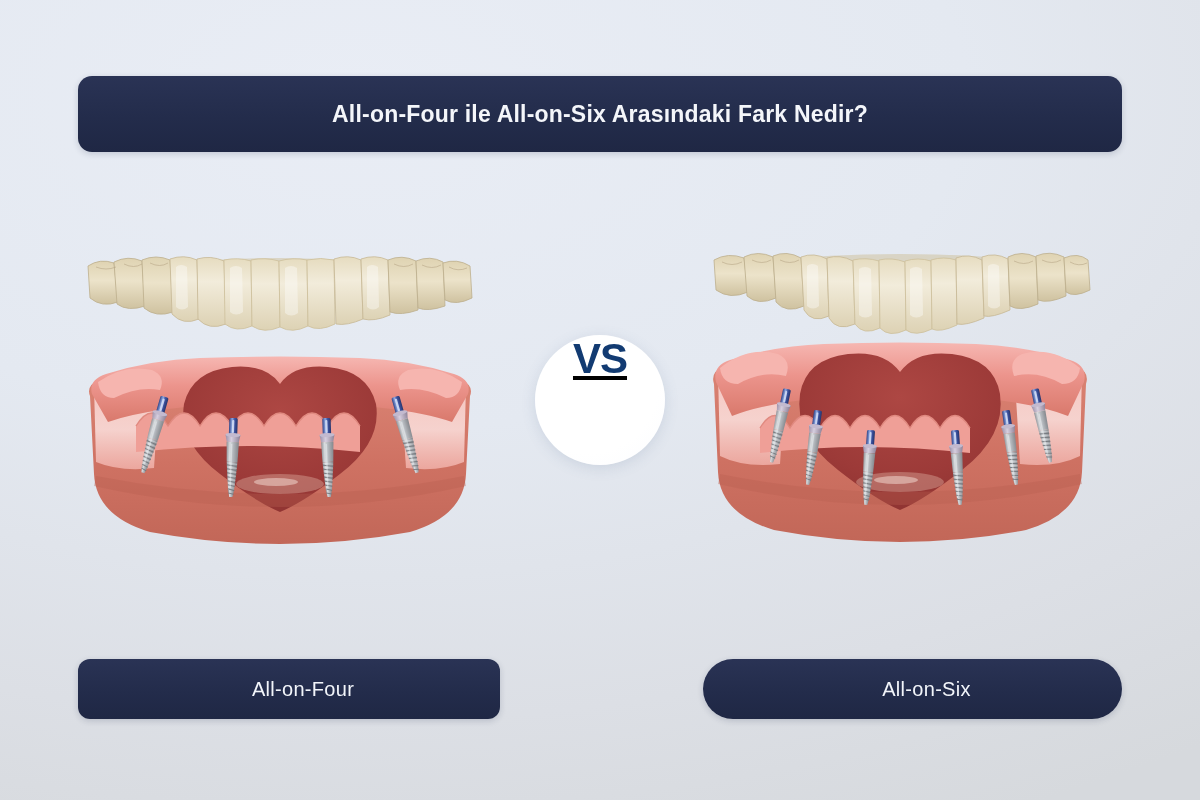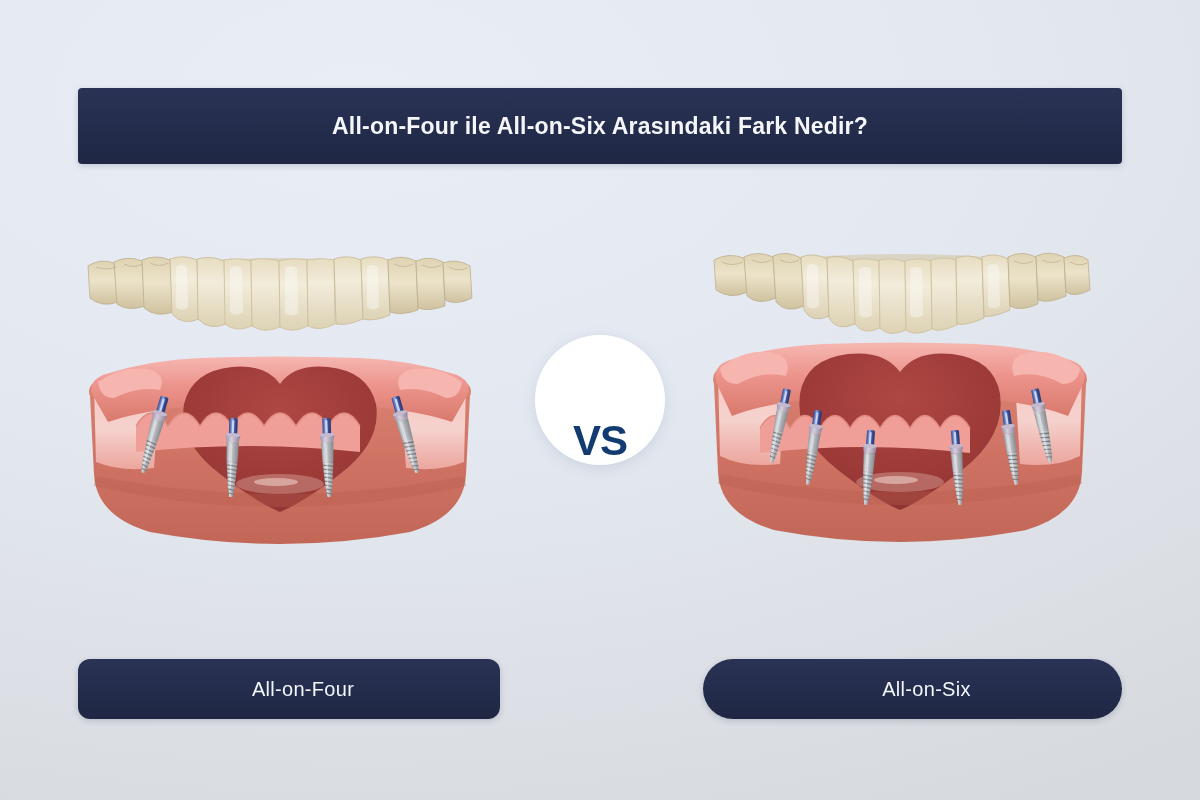--- a/index.html
+++ b/index.html
@@ -14,9 +14,9 @@
 
   
   .title-banner{
-    position:absolute; left:78px; top:88px; width:1044px; height:76px;
+    position:absolute; left:78px; top:76px; width:1044px; height:76px;
     background:linear-gradient(180deg,#2a3355 0%,#232c4b 55%,#1f2744 100%);
-    border-radius:4px;
+    border-radius:14px;
     display:flex; align-items:center; justify-content:center;
     box-shadow:0 2px 6px rgba(30,40,70,.18);
   }

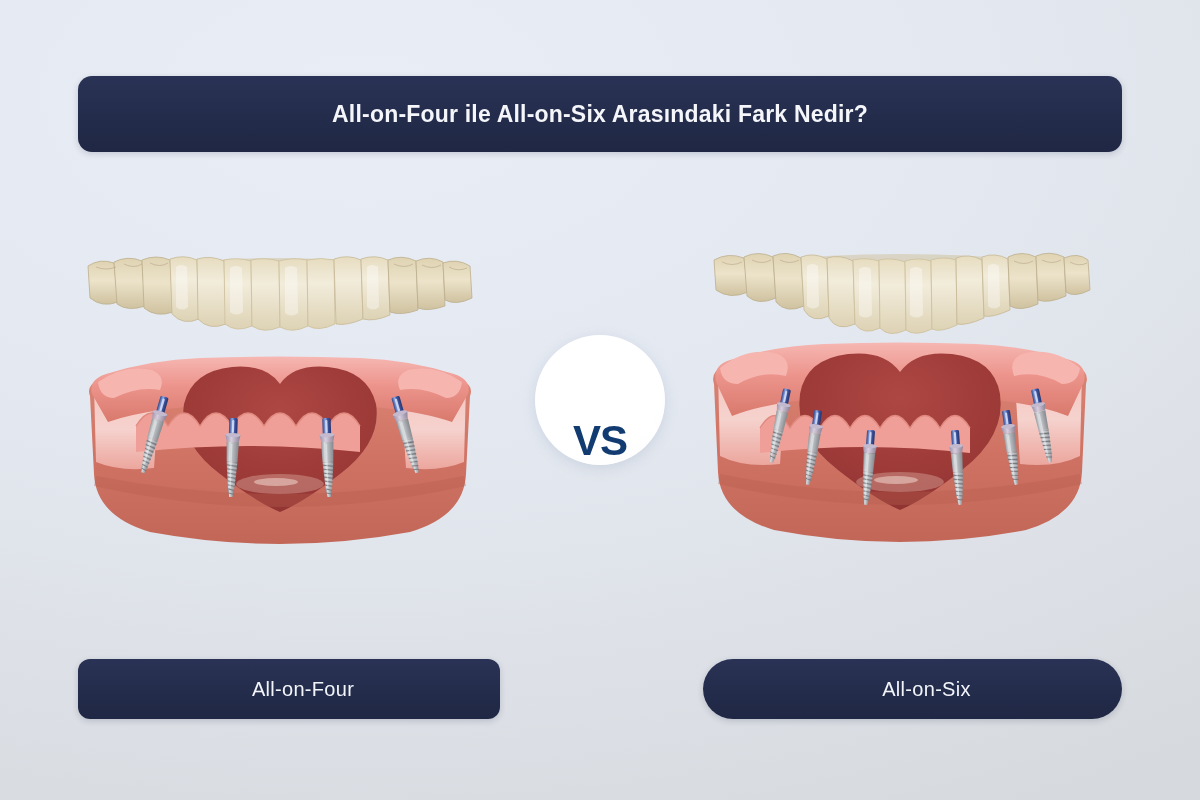--- a/index.html
+++ b/index.html
@@ -43,9 +43,10 @@
     position:absolute; left:535px; top:335px; width:130px; height:130px;
     border-radius:50%;
     background:radial-gradient(circle at 42% 38%, #ffffff 0%, #ffffff 62%, #fbfcfe 100%);
-    display:flex; align-items:flex-end; justify-content:center;
+    display:flex; align-items:flex-start; justify-content:center;
     box-shadow:0 3px 14px rgba(90,110,150,.17);
     z-index:40;
+    text-decoration:underline;
   }
   .vs-badge .t{
     color:#123b72; font-size:42px; font-weight:700; letter-spacing:-1px;

